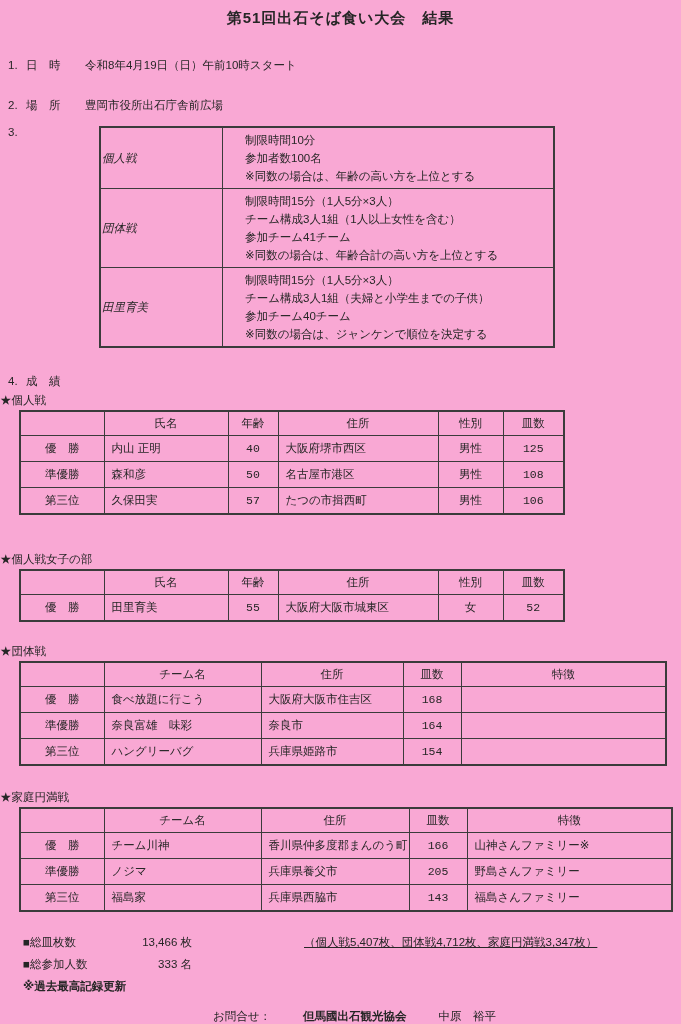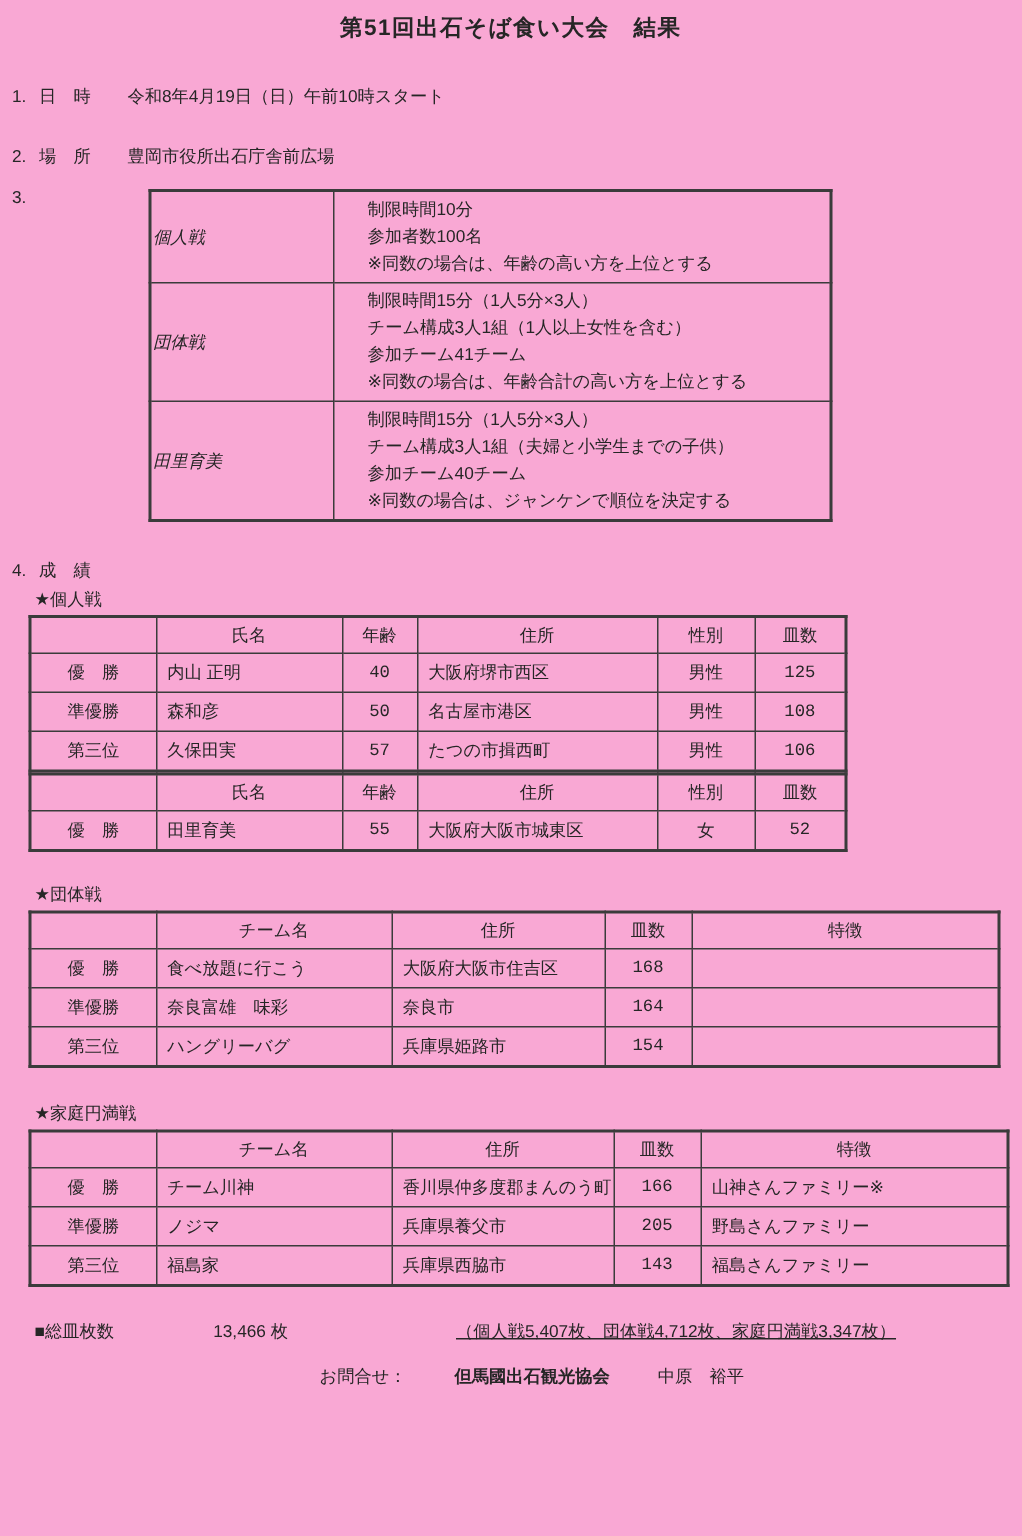--- a/index.html
+++ b/index.html
@@ -32,7 +32,7 @@
   .rules-desc .line { line-height:18px; }
 
   .section4 { display:flex; margin-top:26px; line-height:15px; }
-  .star-heading { margin-left:23px; margin-top:4px; margin-bottom:2px; line-height:15px; }
+  .star-heading { margin-top:4px; margin-bottom:2px; line-height:15px;font-family:Liberation Serif, serif; }
   .sec-ind-women { margin-top:37px; }
   .sec-team { margin-top:22px; }
   .sec-family { margin-top:24px; }

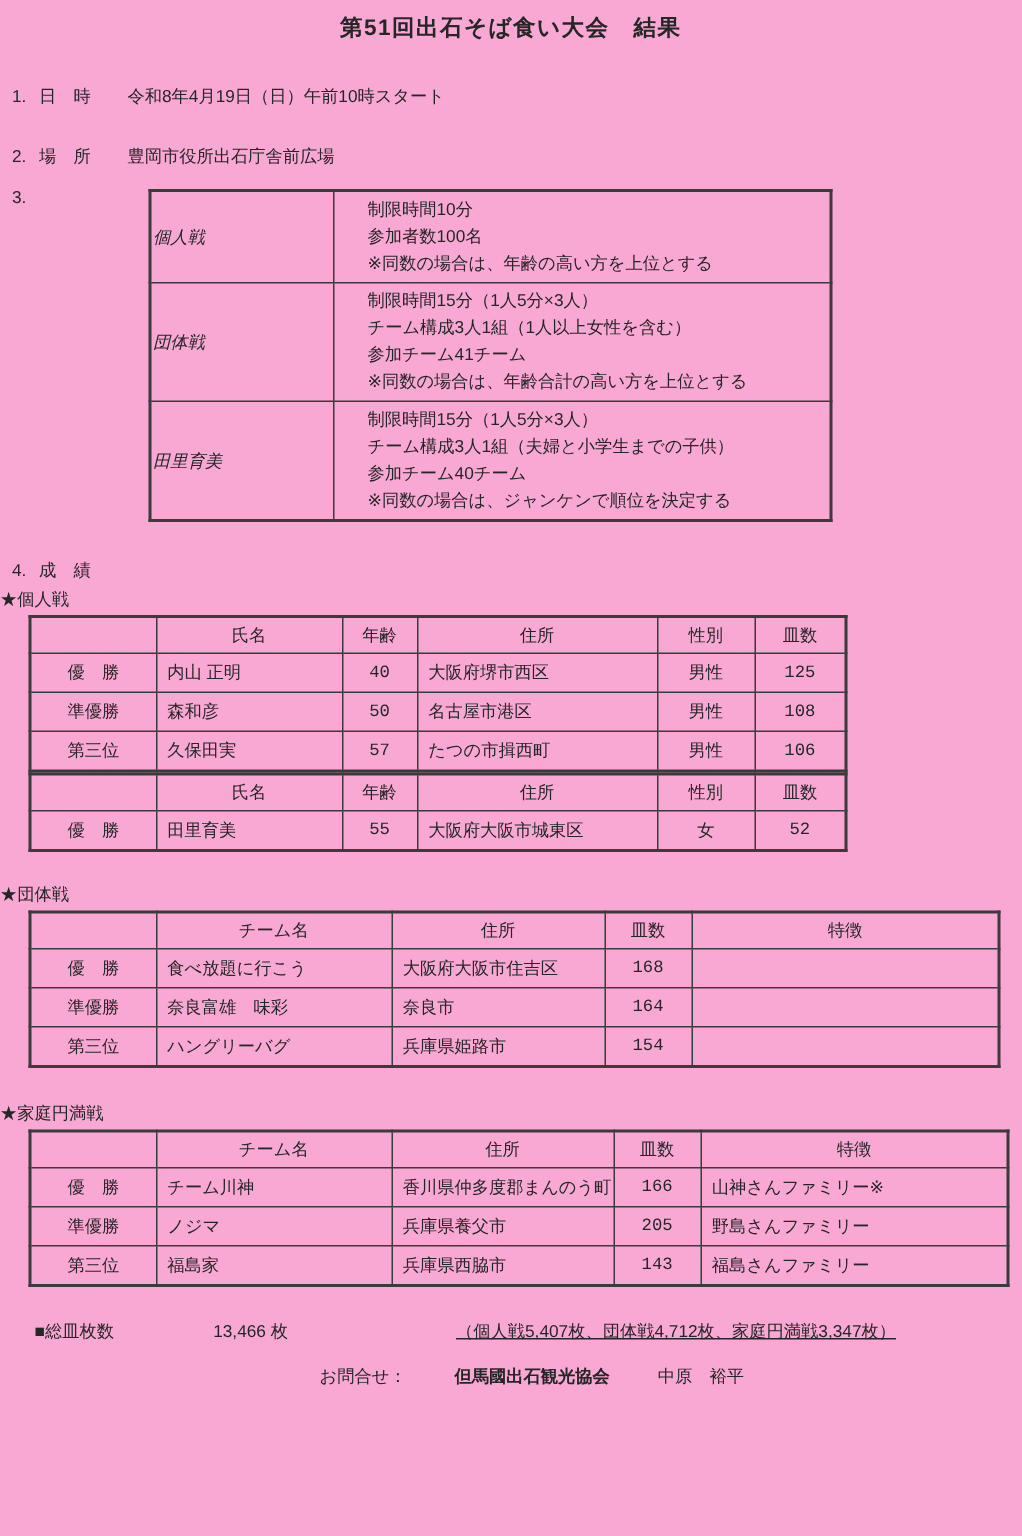--- a/index.html
+++ b/index.html
@@ -167,6 +167,7 @@
     </tbody>
   </table>
 
+  <div class="star-heading sec-ind-women">★個人戦女子の部</div>
   <table class="grid res">
     <colgroup>
         <col class="w-rank">

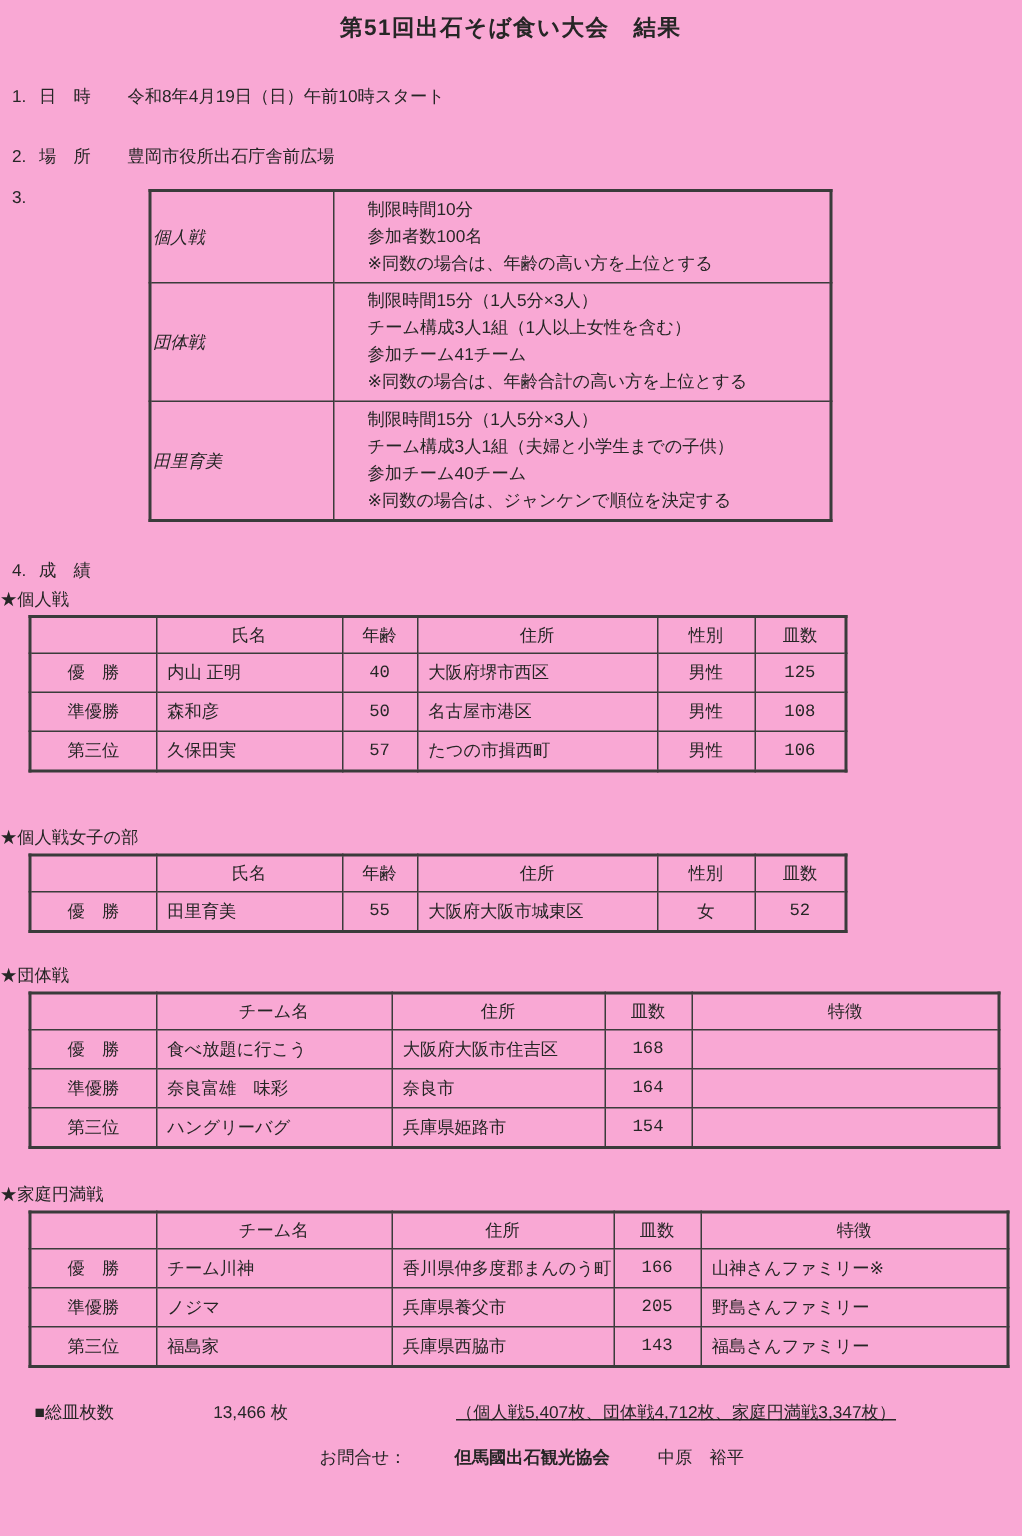--- a/index.html
+++ b/index.html
@@ -291,6 +291,10 @@
       <span class="sum-value">13,466 枚</span>
       <span class="sum-extra">（個人戦5,407枚、団体戦4,712枚、家庭円満戦3,347枚）</span>
     </div>
+    <div class="sum-line">
+      <span class="sum-label">■総参加人数</span>
+      <span class="sum-value">333 名</span>
+    </div>
   </div>
 
   <div class="contact">

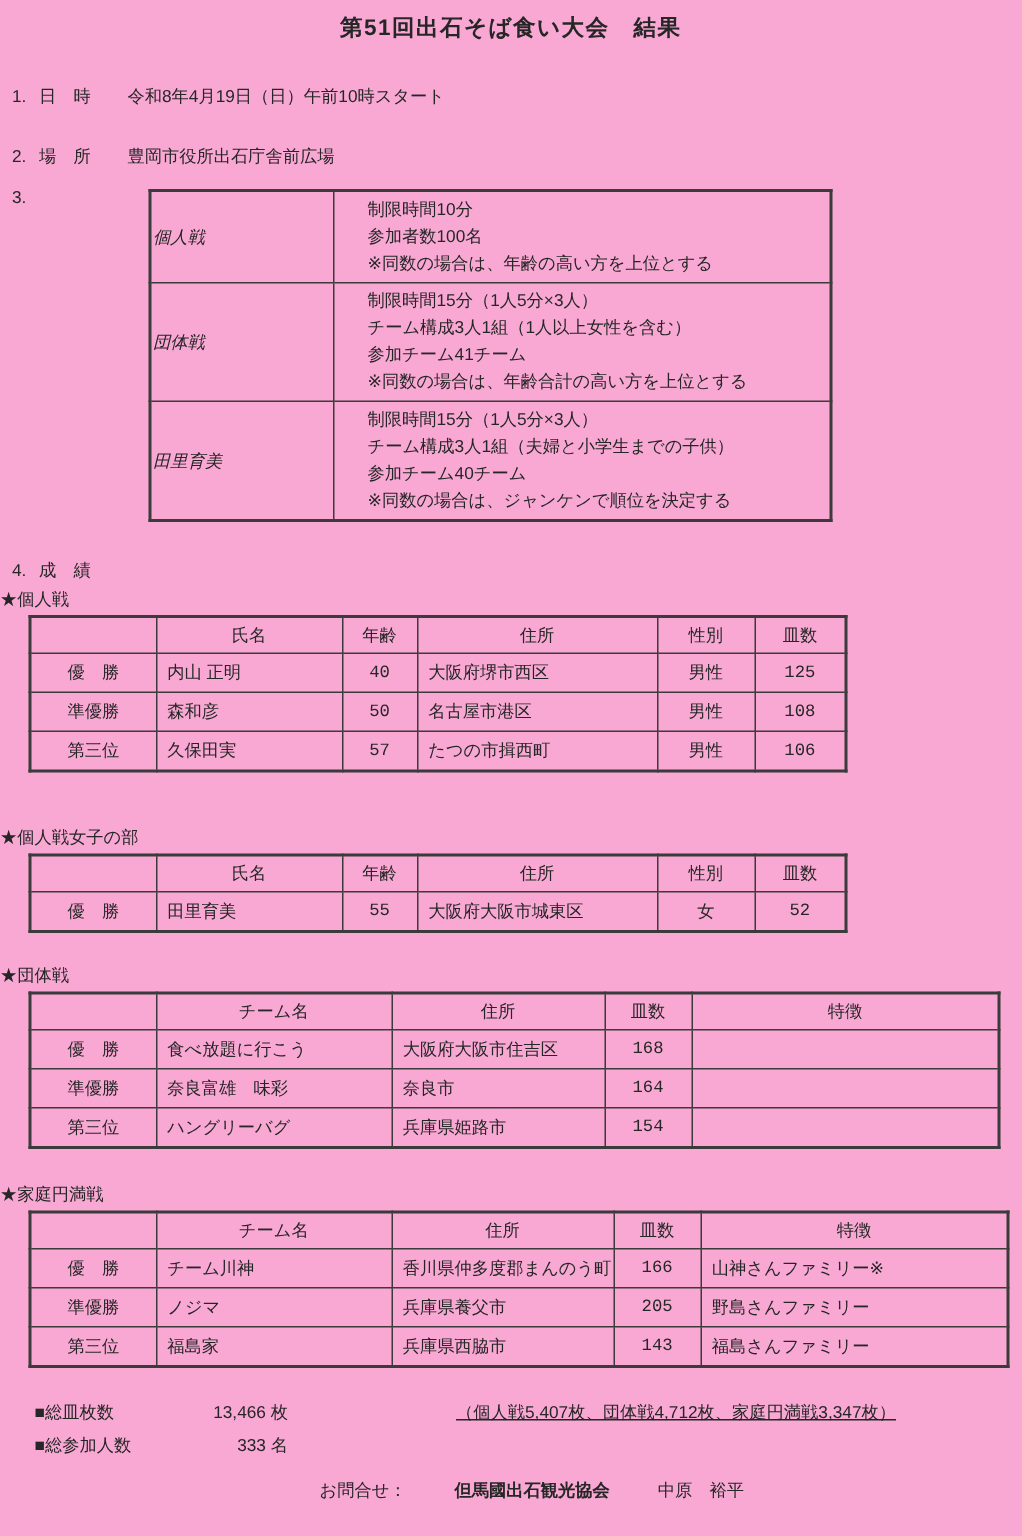--- a/index.html
+++ b/index.html
@@ -295,6 +295,7 @@
       <span class="sum-label">■総参加人数</span>
       <span class="sum-value">333 名</span>
     </div>
+    <div class="record-note">※過去最高記録更新</div>
   </div>
 
   <div class="contact">

